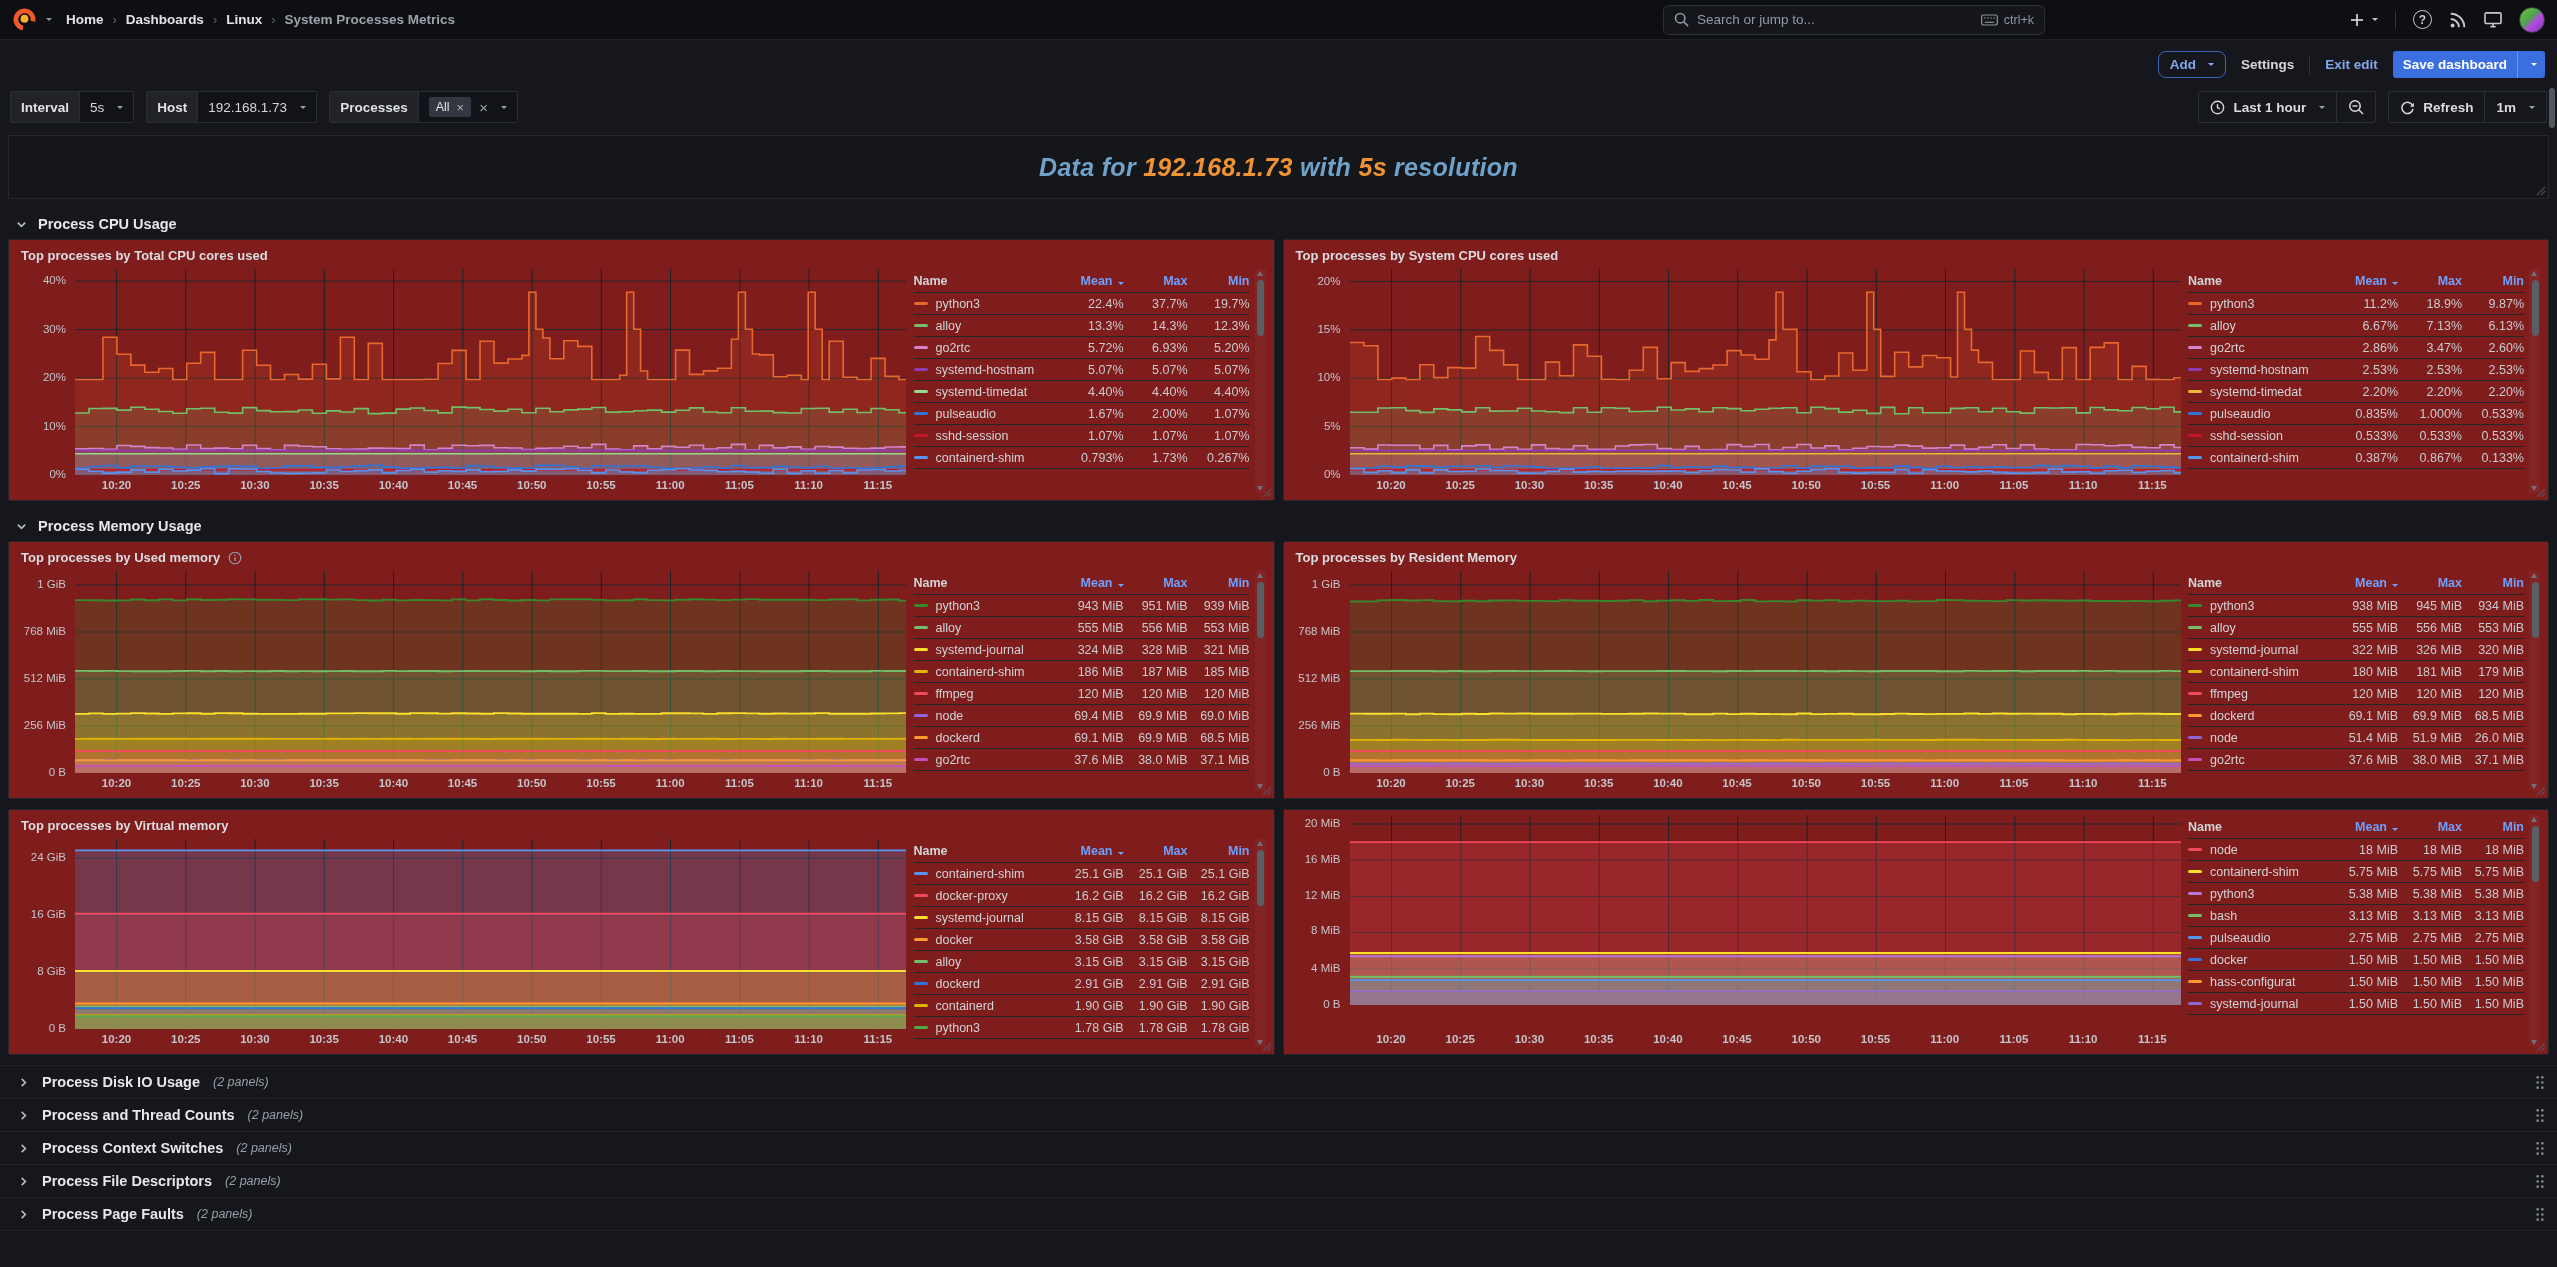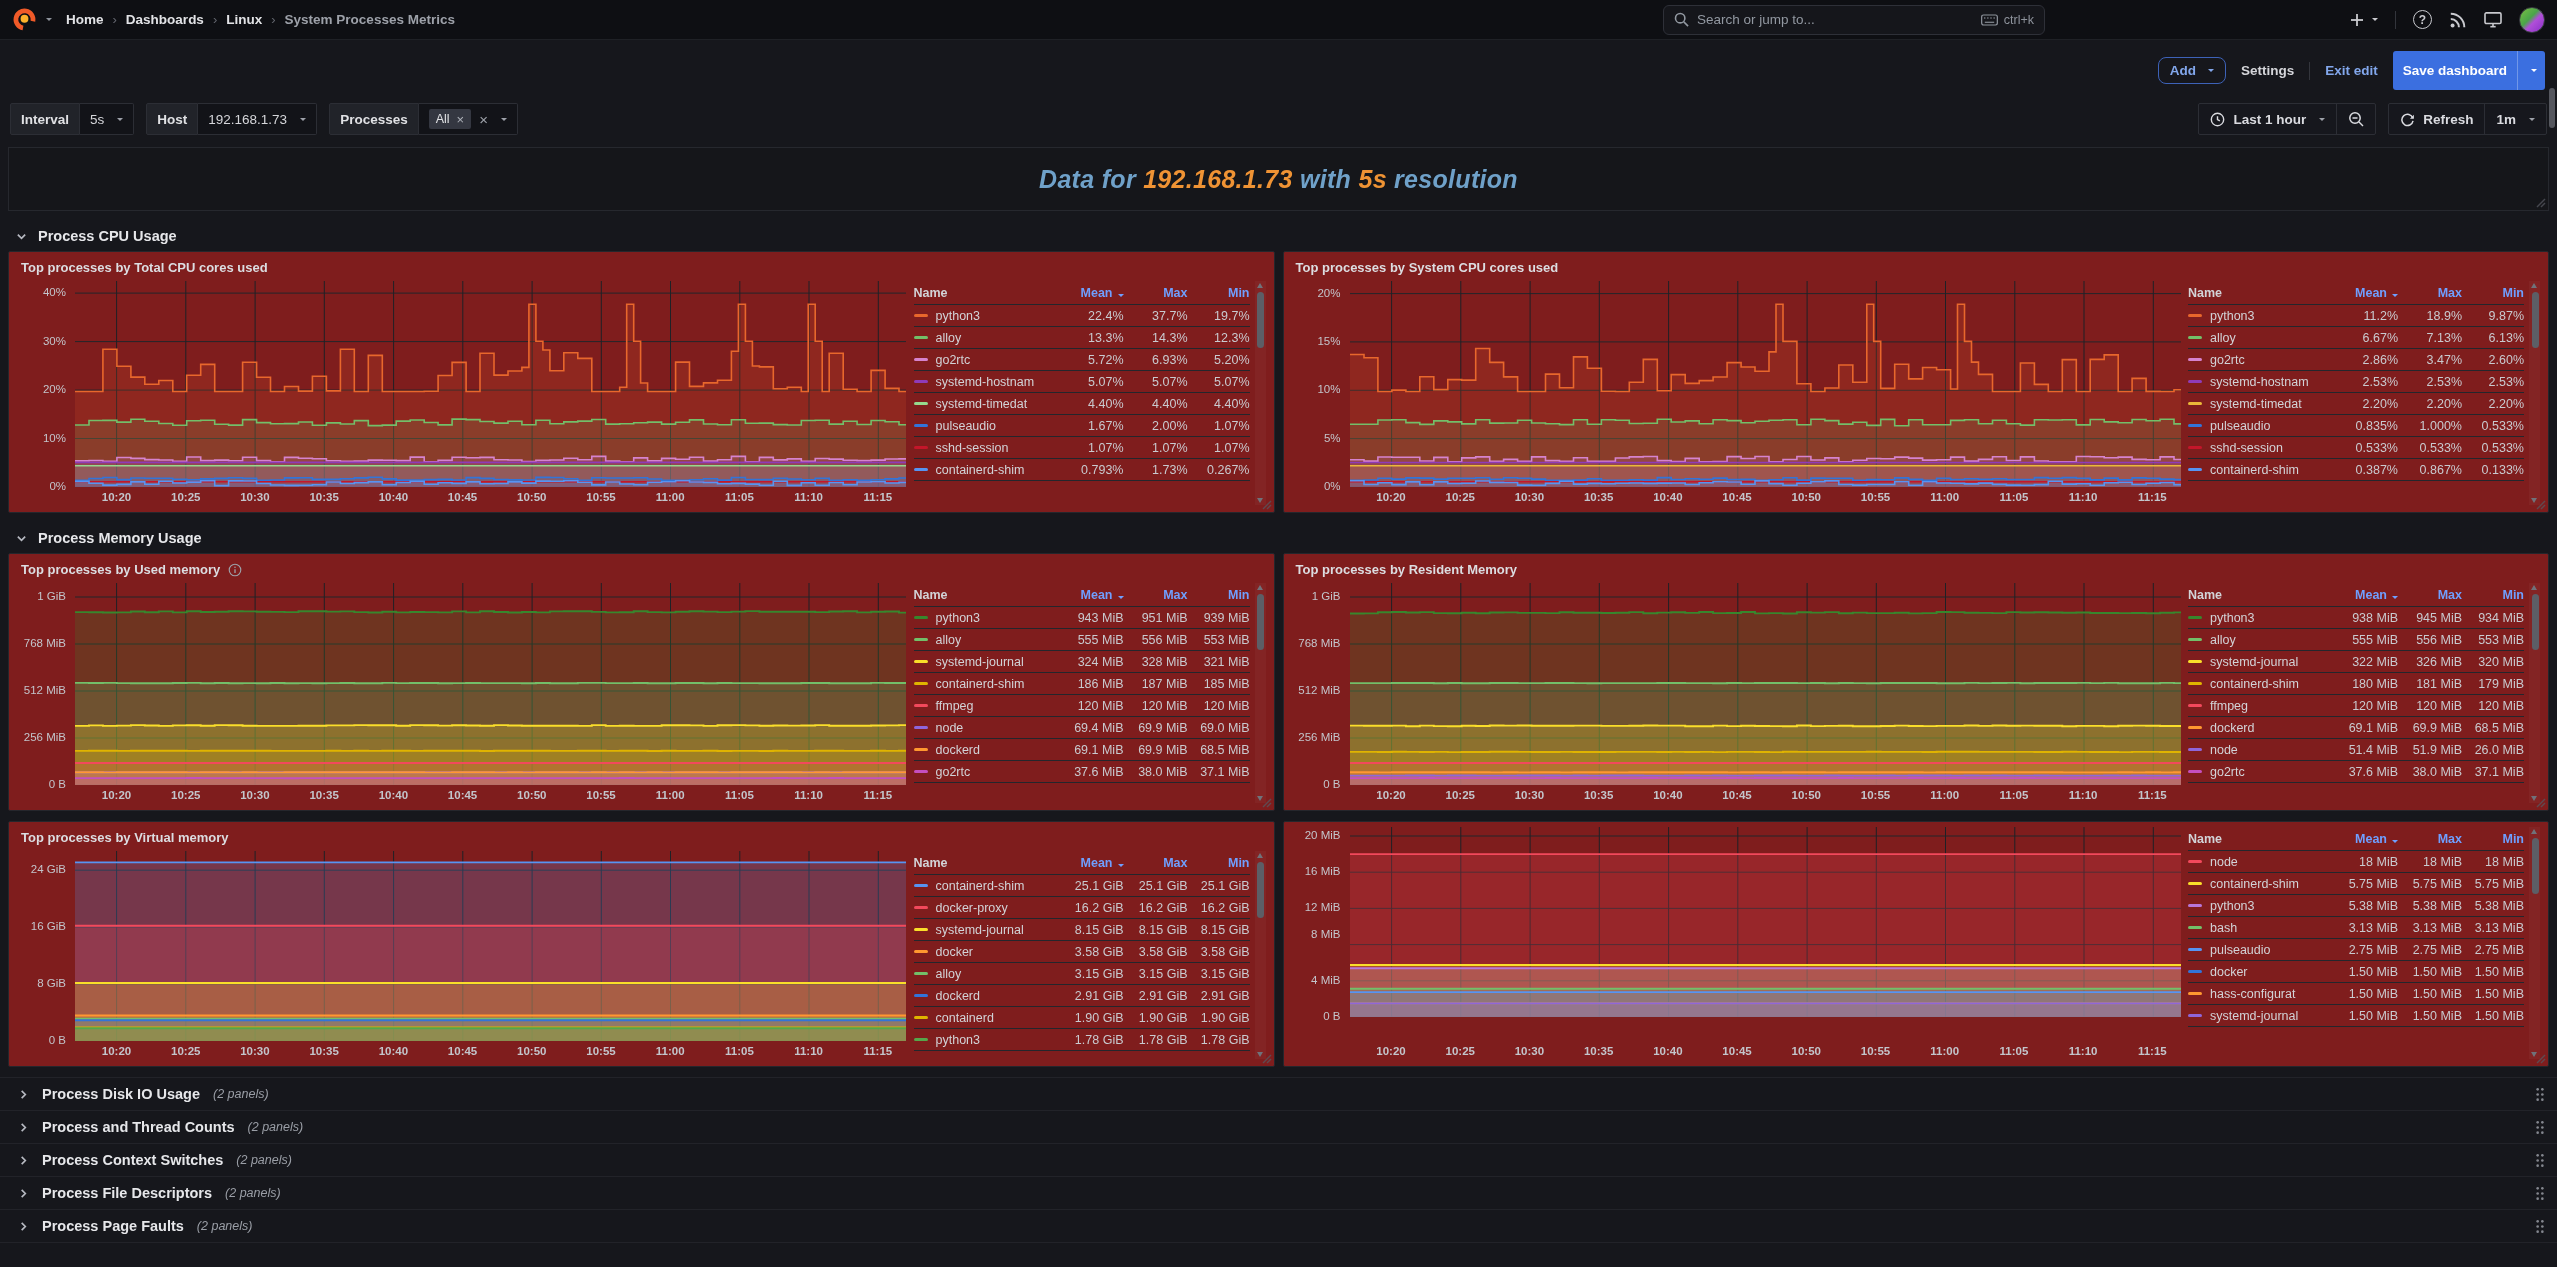--- a/index.html
+++ b/index.html
@@ -28,7 +28,7 @@
 .btn-text{color:#d5d6da;font-size:13.5px;cursor:pointer;font-weight:bold}
 .link-text{color:#82a7ec;font-size:13.5px;cursor:pointer;font-weight:bold}
 .btn-primary{background:#3b6fe0;color:#fff;border-radius:3px;display:flex;align-items:stretch;overflow:hidden;cursor:pointer;font-weight:bold}
-.btn-primary .lbl{padding:12px 10px;font-size:13.5px}
+.btn-primary .lbl{padding:6px 10px;font-size:13.5px}
 .btn-primary .caretseg{padding:0 8px;display:flex;align-items:center;border-left:1px solid rgba(255,255,255,.28)}
 
 .controls{display:flex;justify-content:space-between;align-items:center;padding:8px 10px 10px}

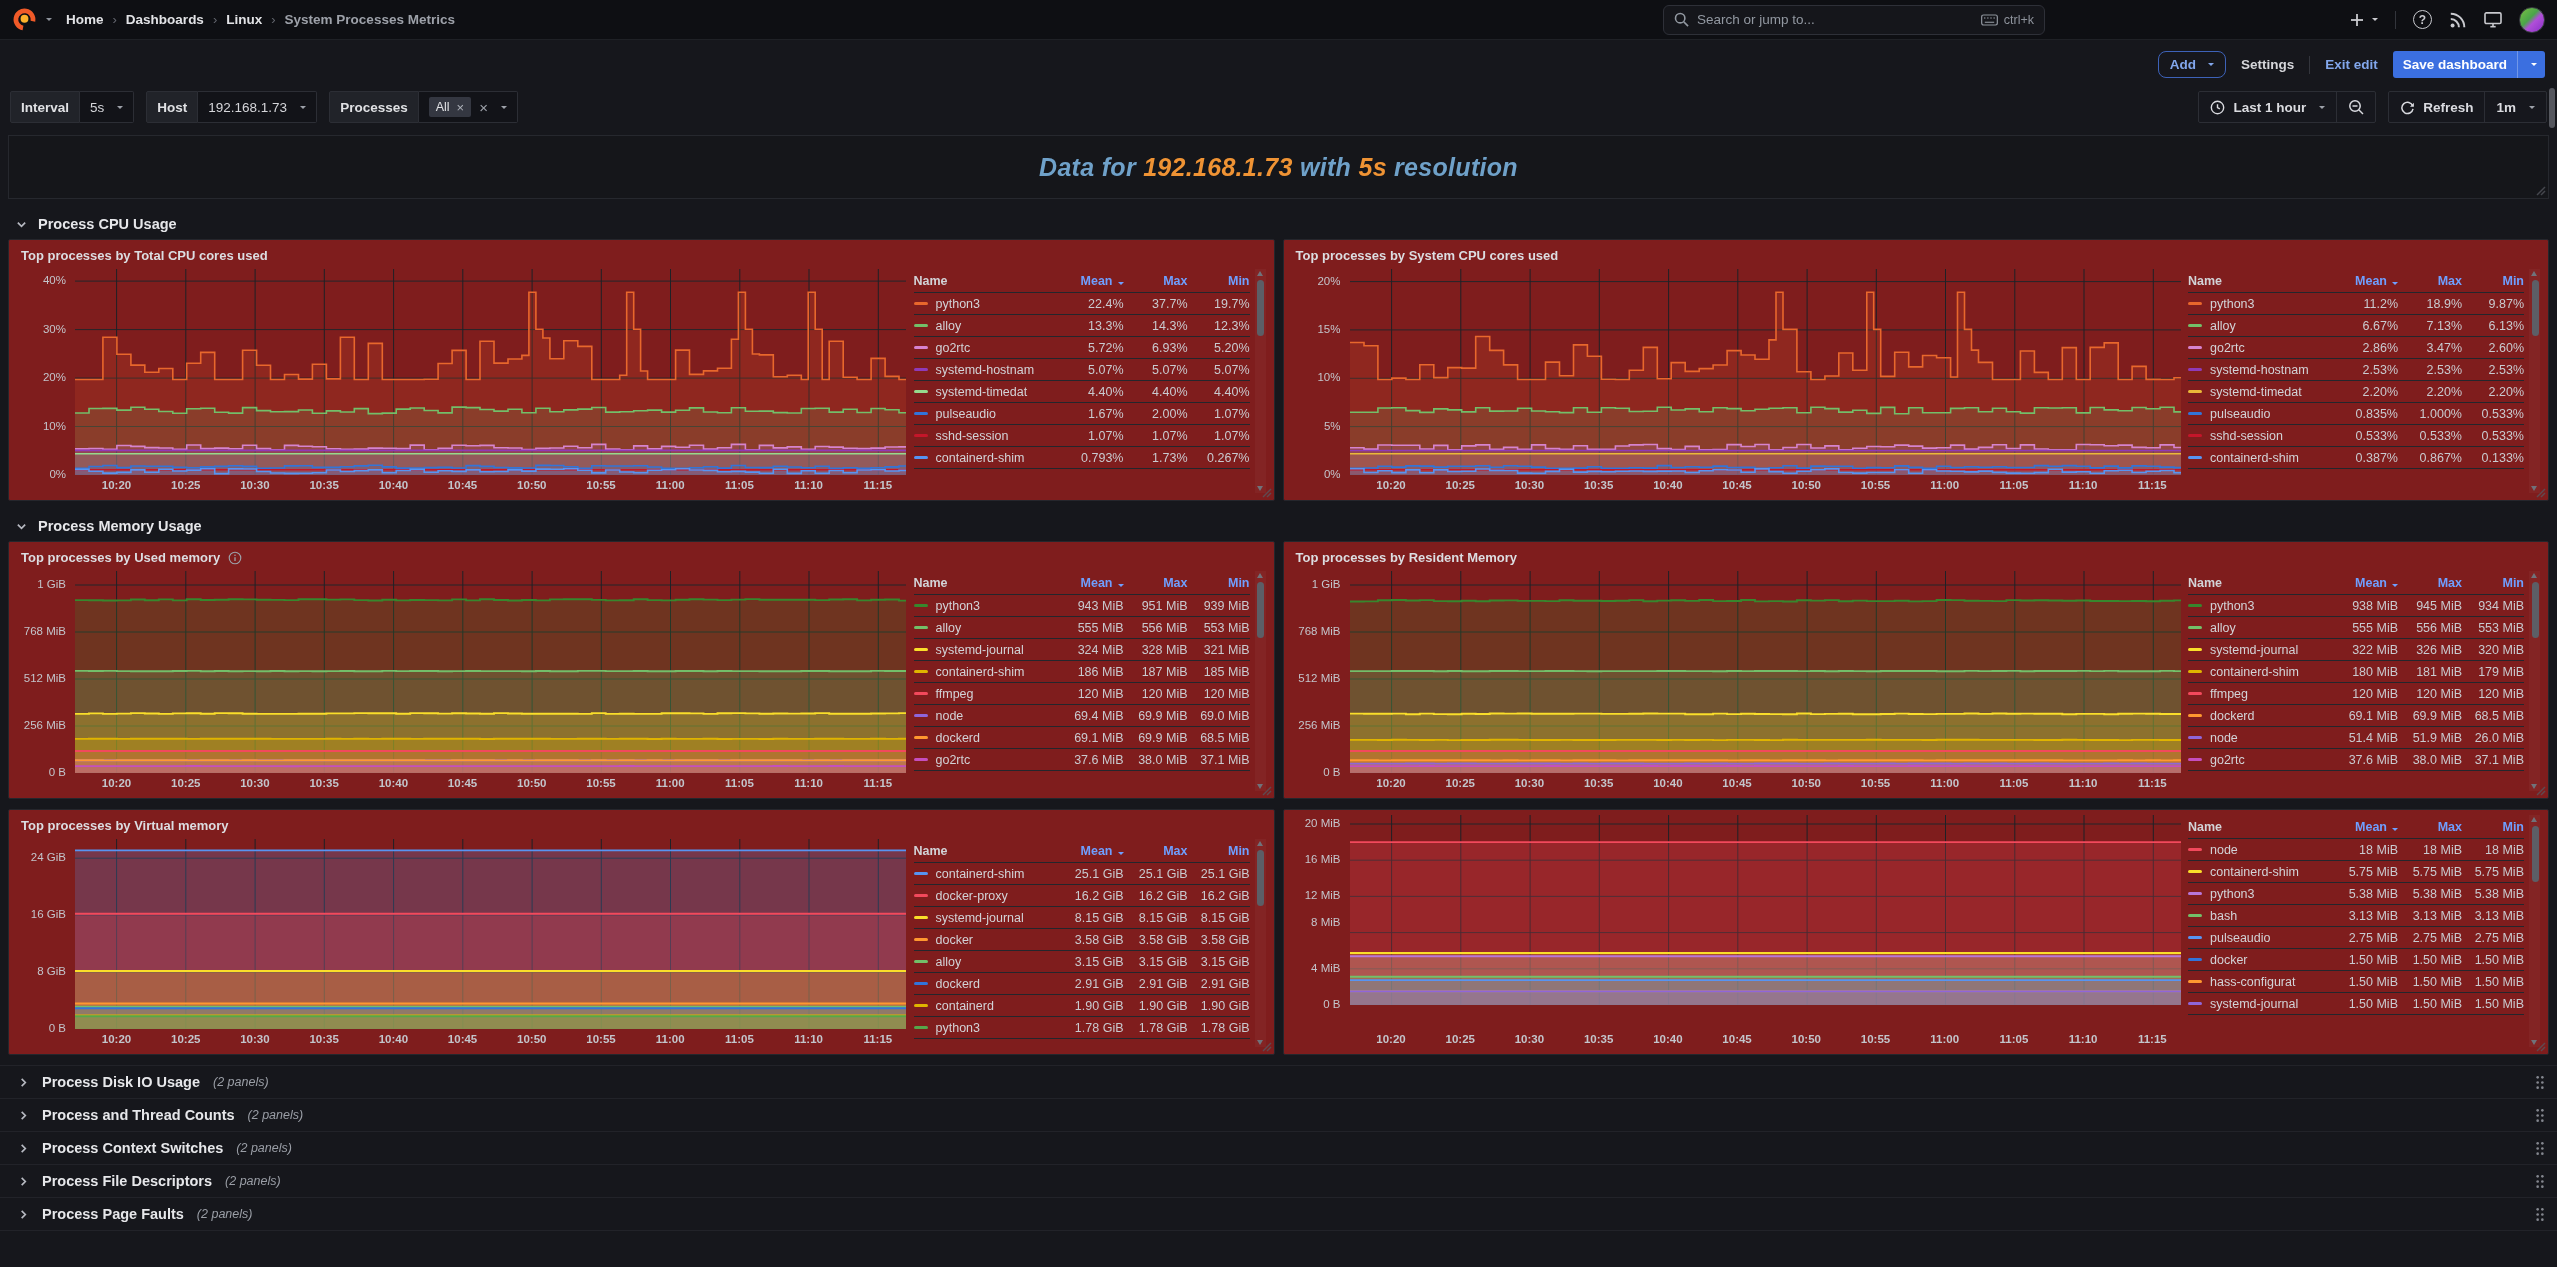--- a/index.html
+++ b/index.html
@@ -1084,7 +1084,7 @@
             <div class="yaxis">
               <span style="top: 183px;">0 B</span>
               <span style="top: 146.81px;">4 MiB</span>
-              <span style="top: 101px;">8 MiB</span>
+              <span style="top: 109px;">8 MiB</span>
               <span style="top: 74.4286px;">12 MiB</span>
               <span style="top: 38.2381px;">16 MiB</span>
               <span style="top: 2.04762px;">20 MiB</span>

